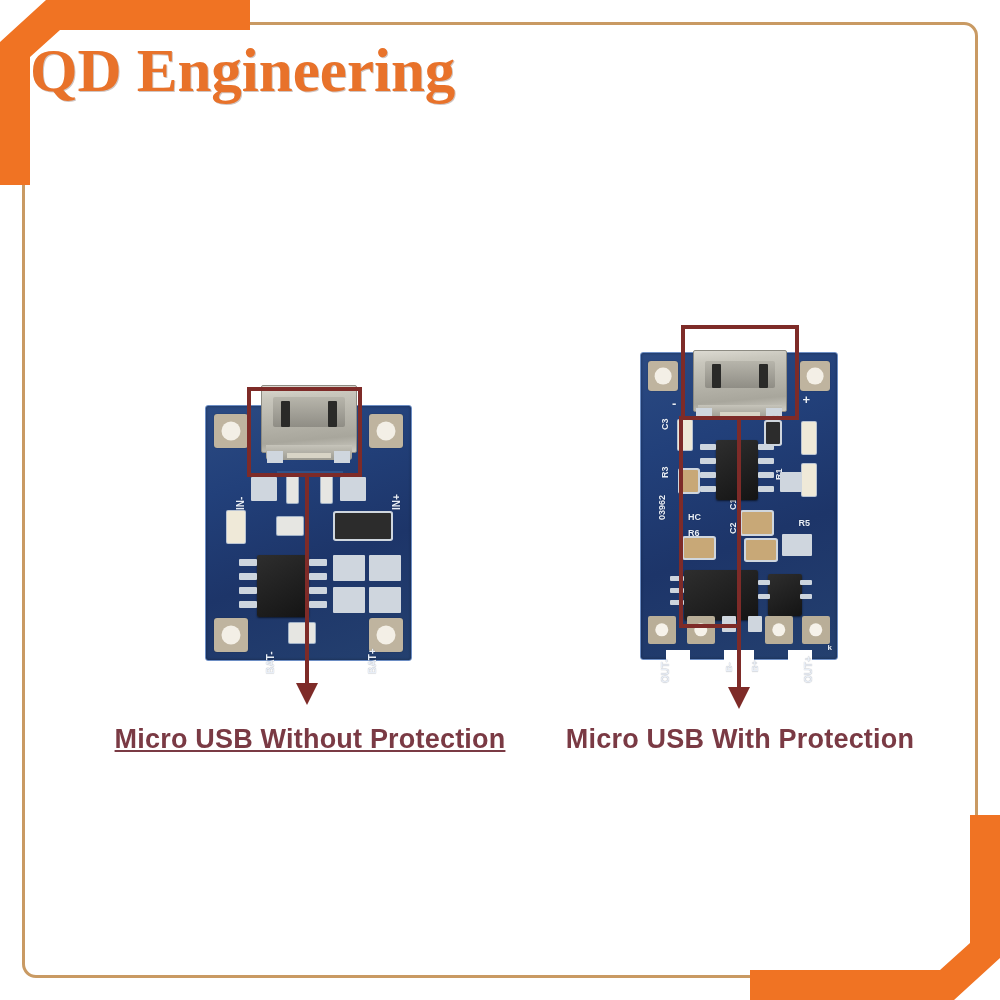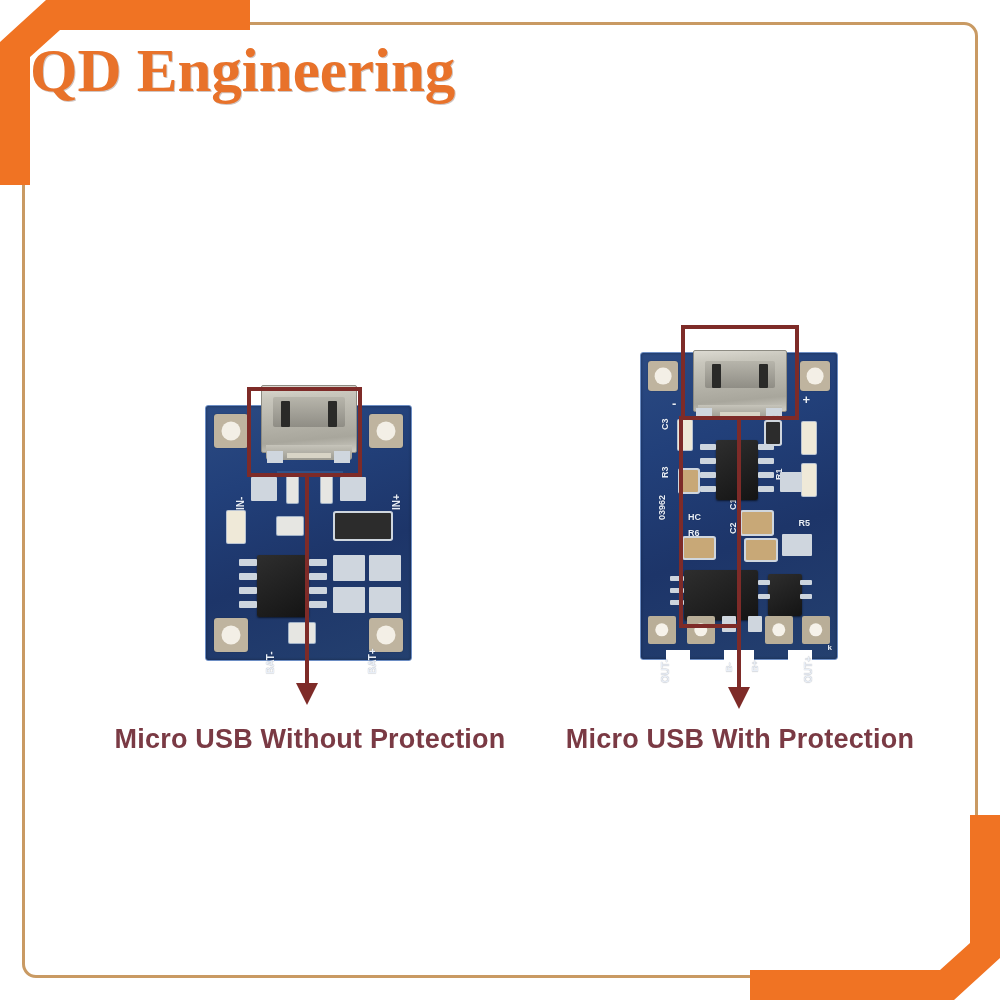--- a/index.html
+++ b/index.html
@@ -37,7 +37,7 @@
     letter-spacing:.2px;
     filter:blur(.25px);
   }
-  #caption-left{left:60px;top:724px;width:500px;}
+  #caption-left{left:60px;top:724px;width:500px;text-decoration:underline;}
   #caption-right{left:530px;top:724px;width:420px;}
 
   

